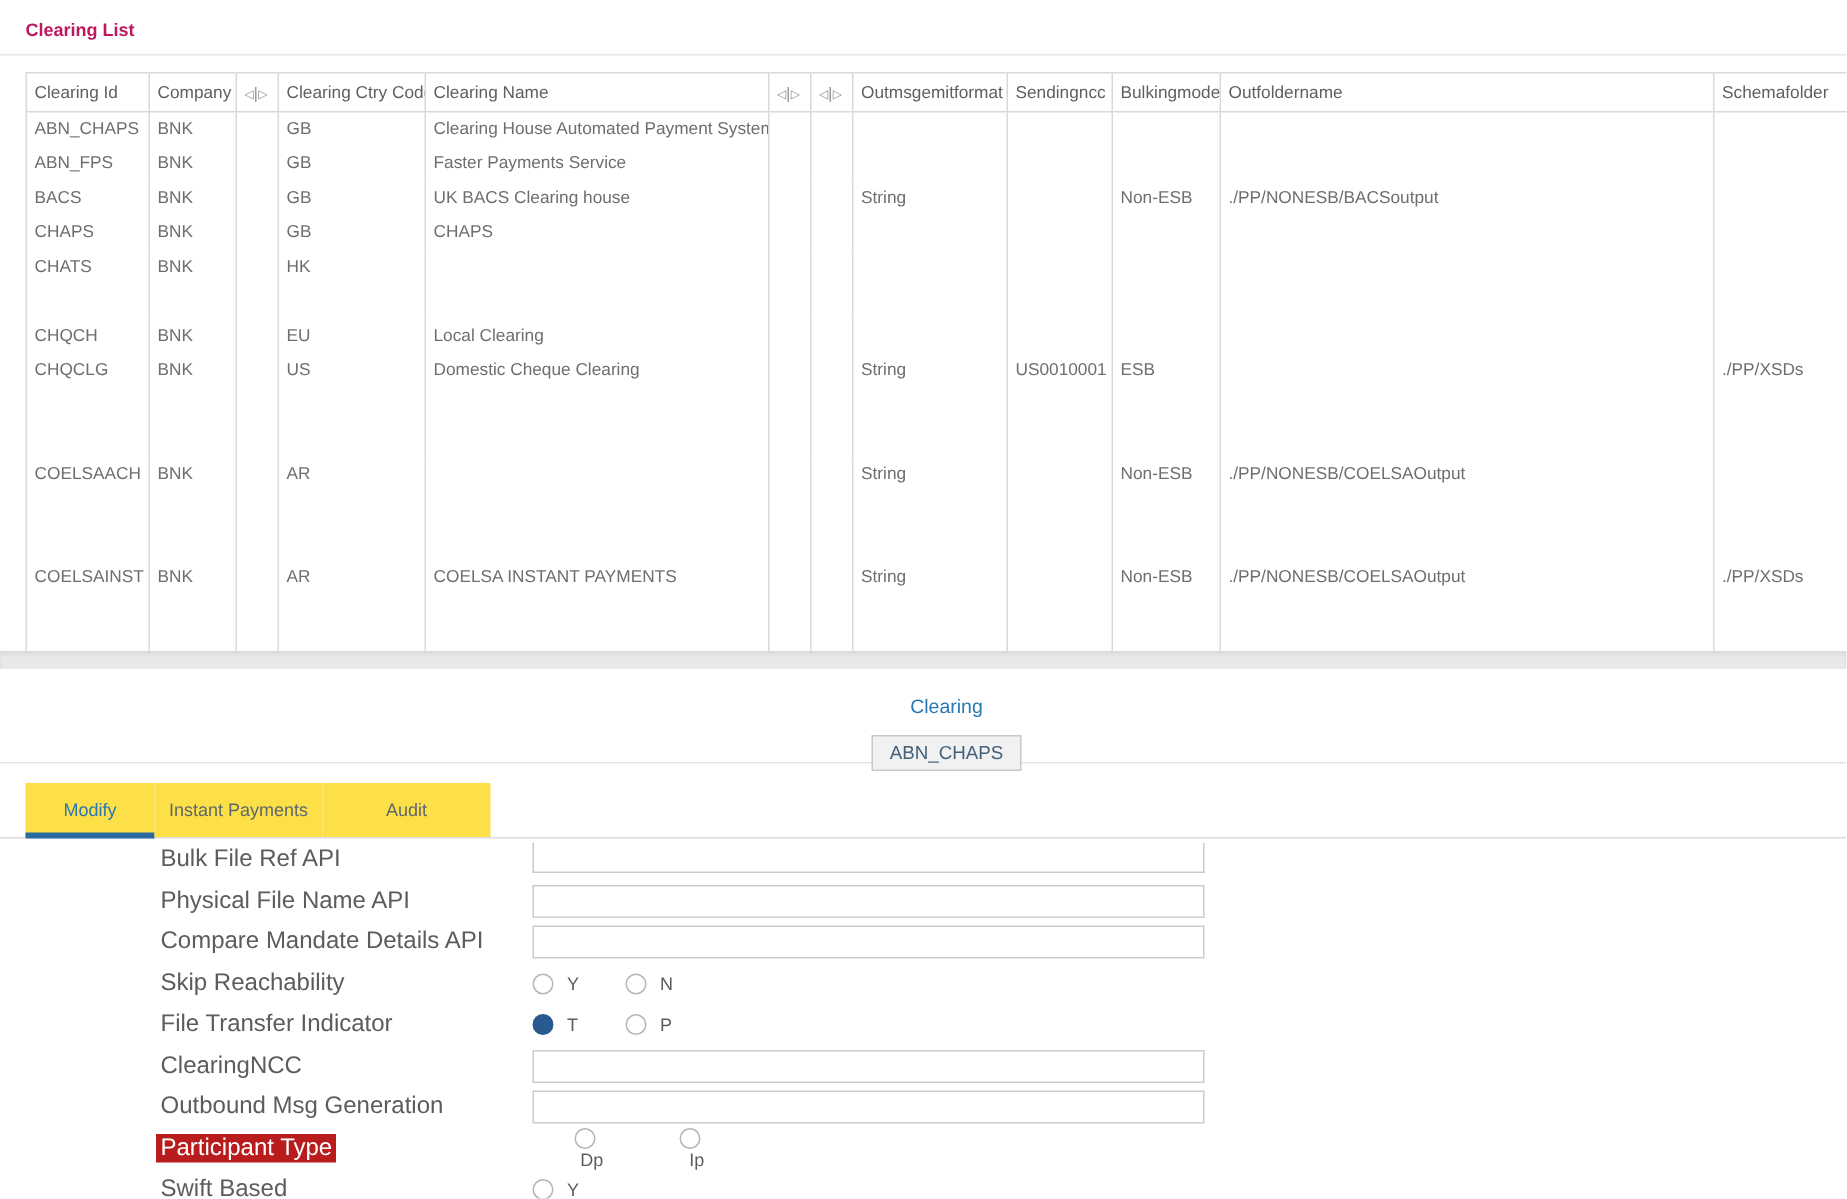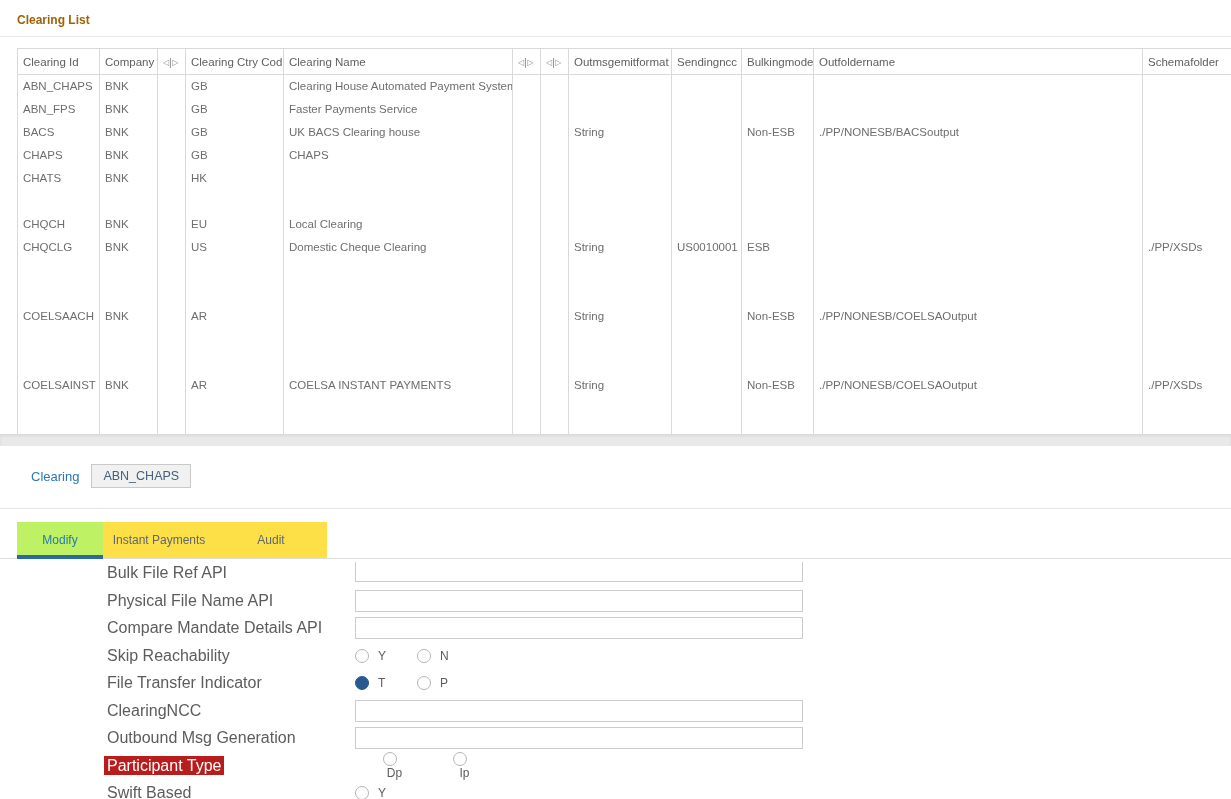--- a/index.html
+++ b/index.html
@@ -13,7 +13,7 @@
 
   
   .list-title {
-    color:#a16207; font-weight:bold; font-size:12px;
+    color:#be185d; font-weight:bold; font-size:12px;
     padding:13px 0 9px 17px;
   }
   .title-rule { border-top:1px solid #e8e8e8; }

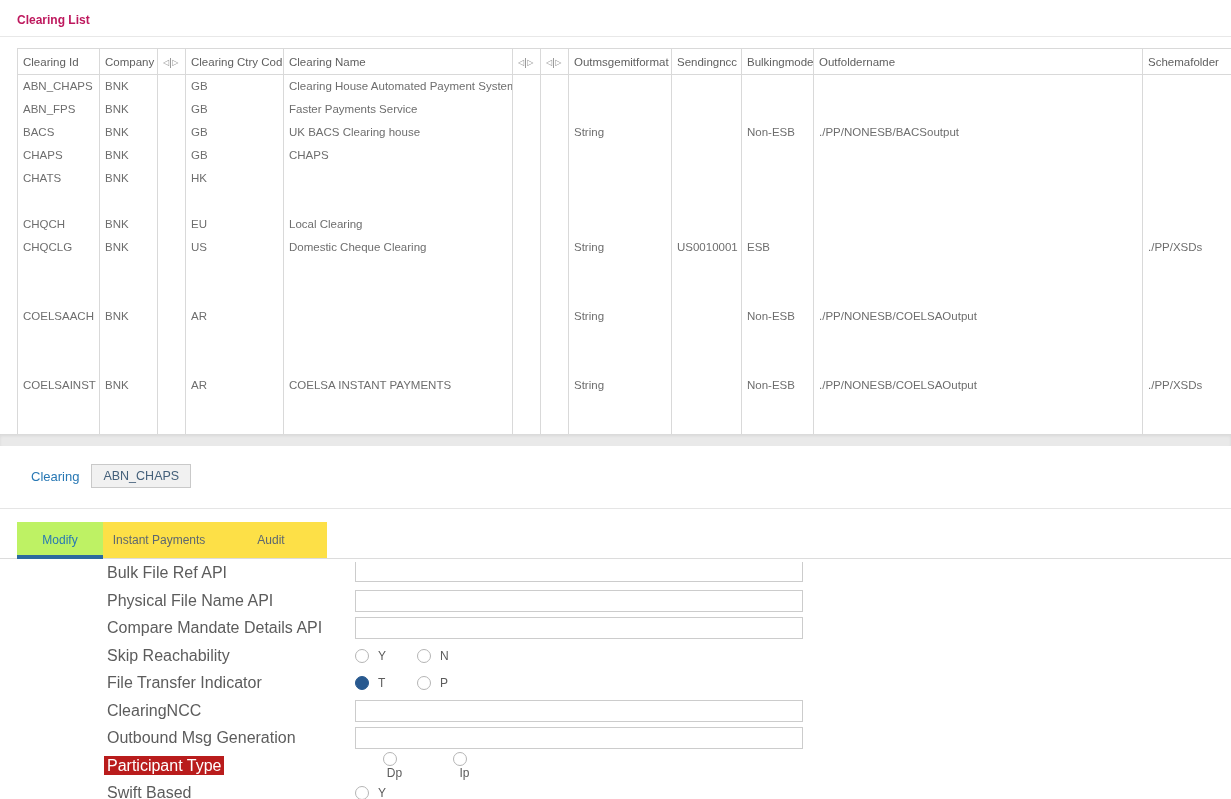--- a/index.html
+++ b/index.html
@@ -49,7 +49,7 @@
   
   .detail-header {
     display:flex; align-items:center; gap:12px;
-    margin:17px 0 0 31px; height:27px;
+    margin:17px 0 0 31px; height:27px;flex-direction:column;
   }
   .detail-label { color:#2878b4; font-size:13px; }
   .detail-value {

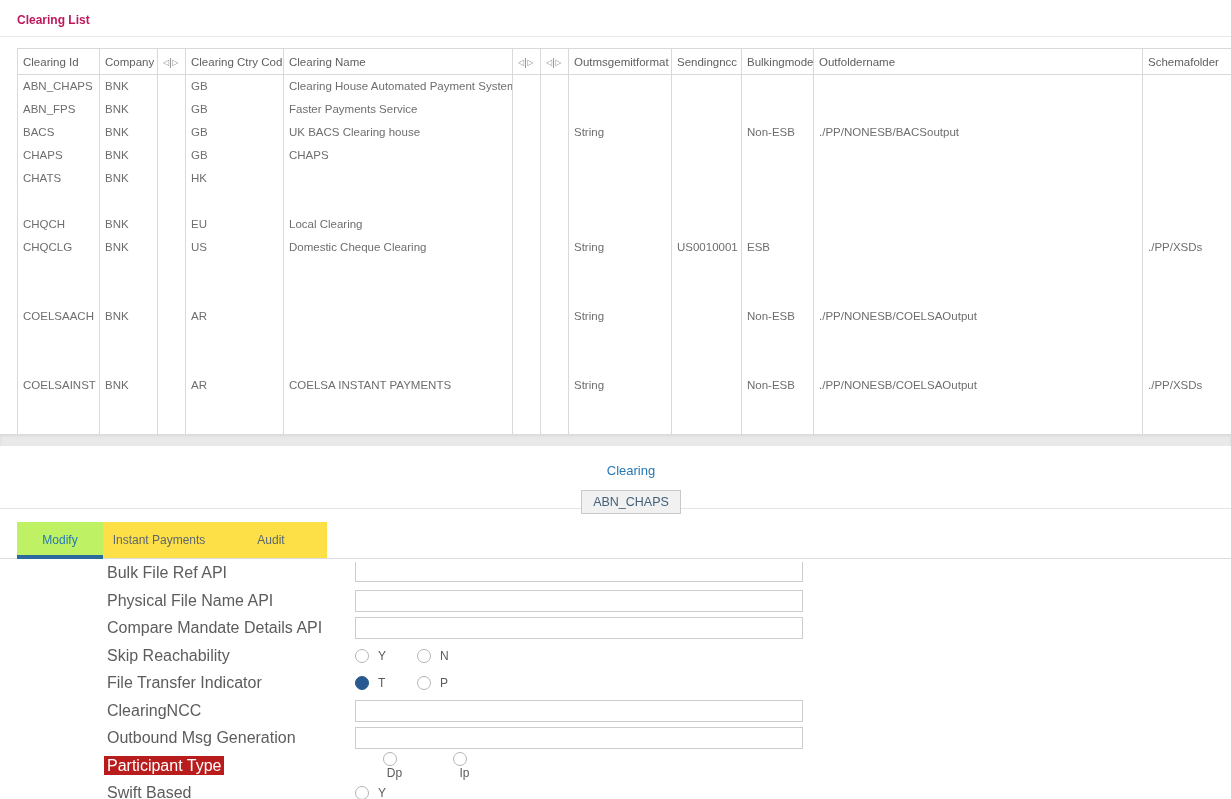--- a/index.html
+++ b/index.html
@@ -66,7 +66,7 @@
     height:36px; display:flex; align-items:center; justify-content:center;
     font-size:12px; color:#5d6770; cursor:default; position:relative;
   }
-  .tab.t0 { width:86px; margin-left:17px; background:#bef264; color:#2878b4; }
+  .tab.t0 { width:86px; margin-left:17px; background:#fde047; color:#2878b4; }
   .tab.t0::after {
     content:""; position:absolute; left:0; right:0; bottom:-1px;
     height:4px; background:#2b6a9f;

